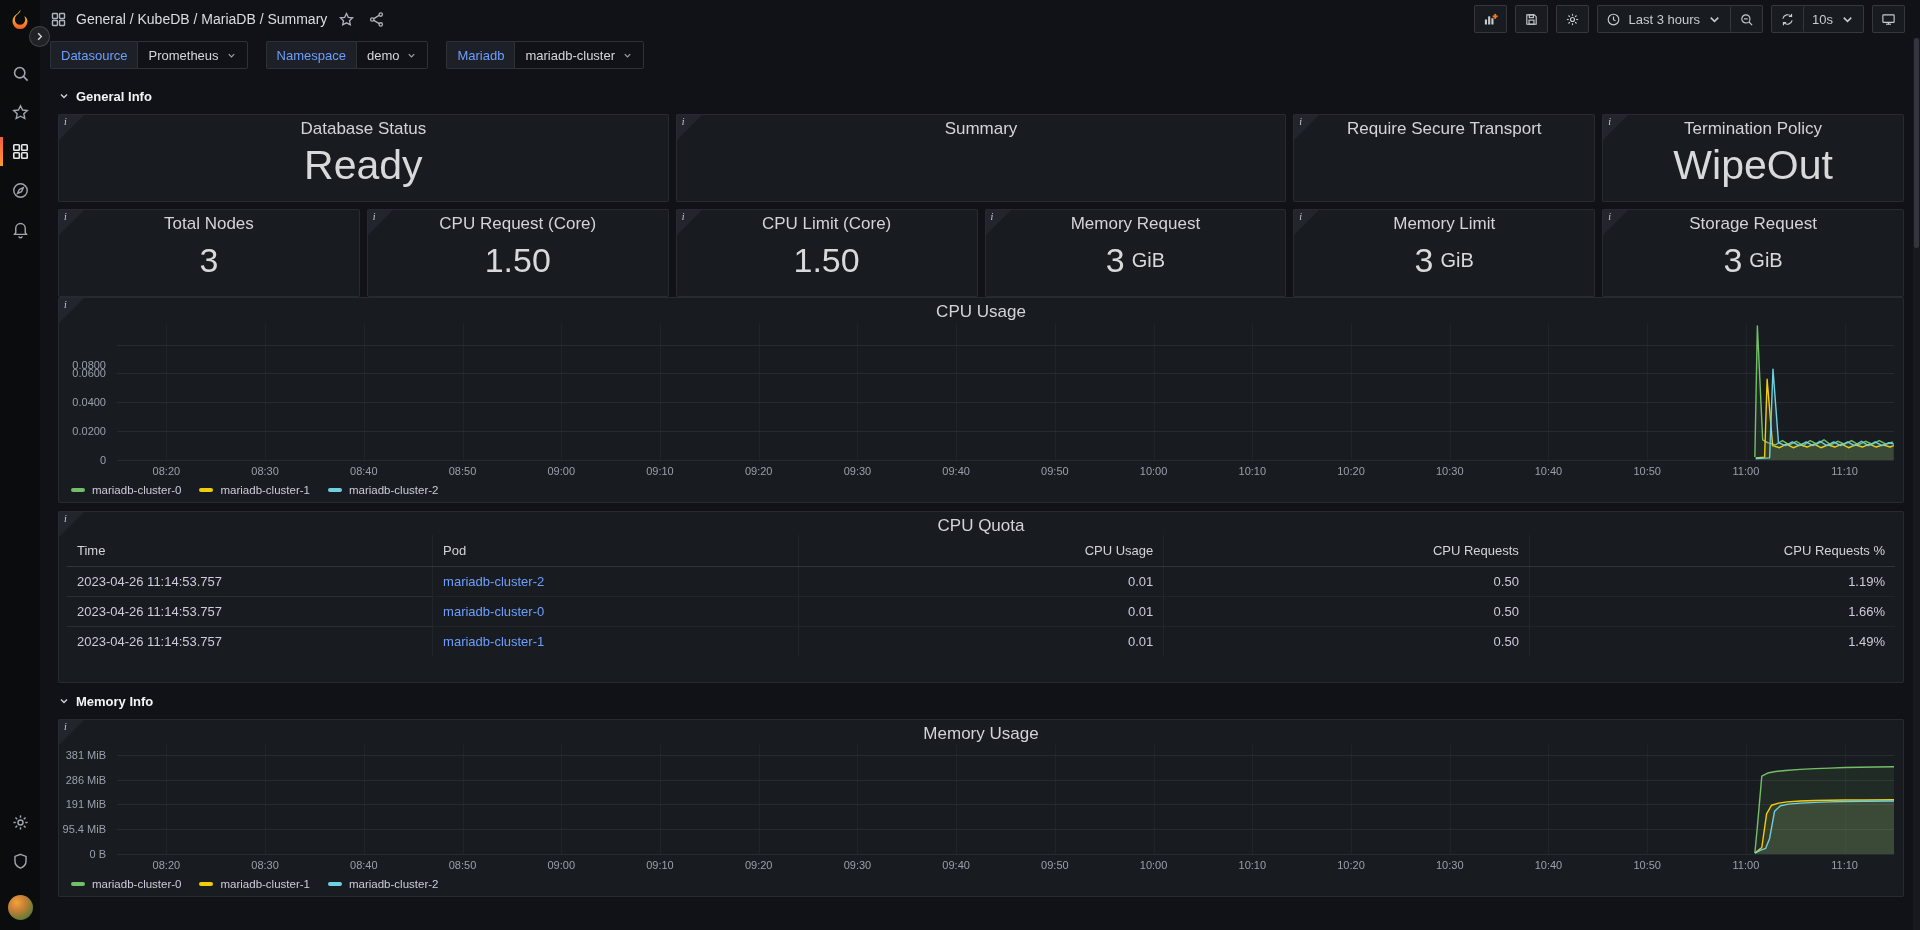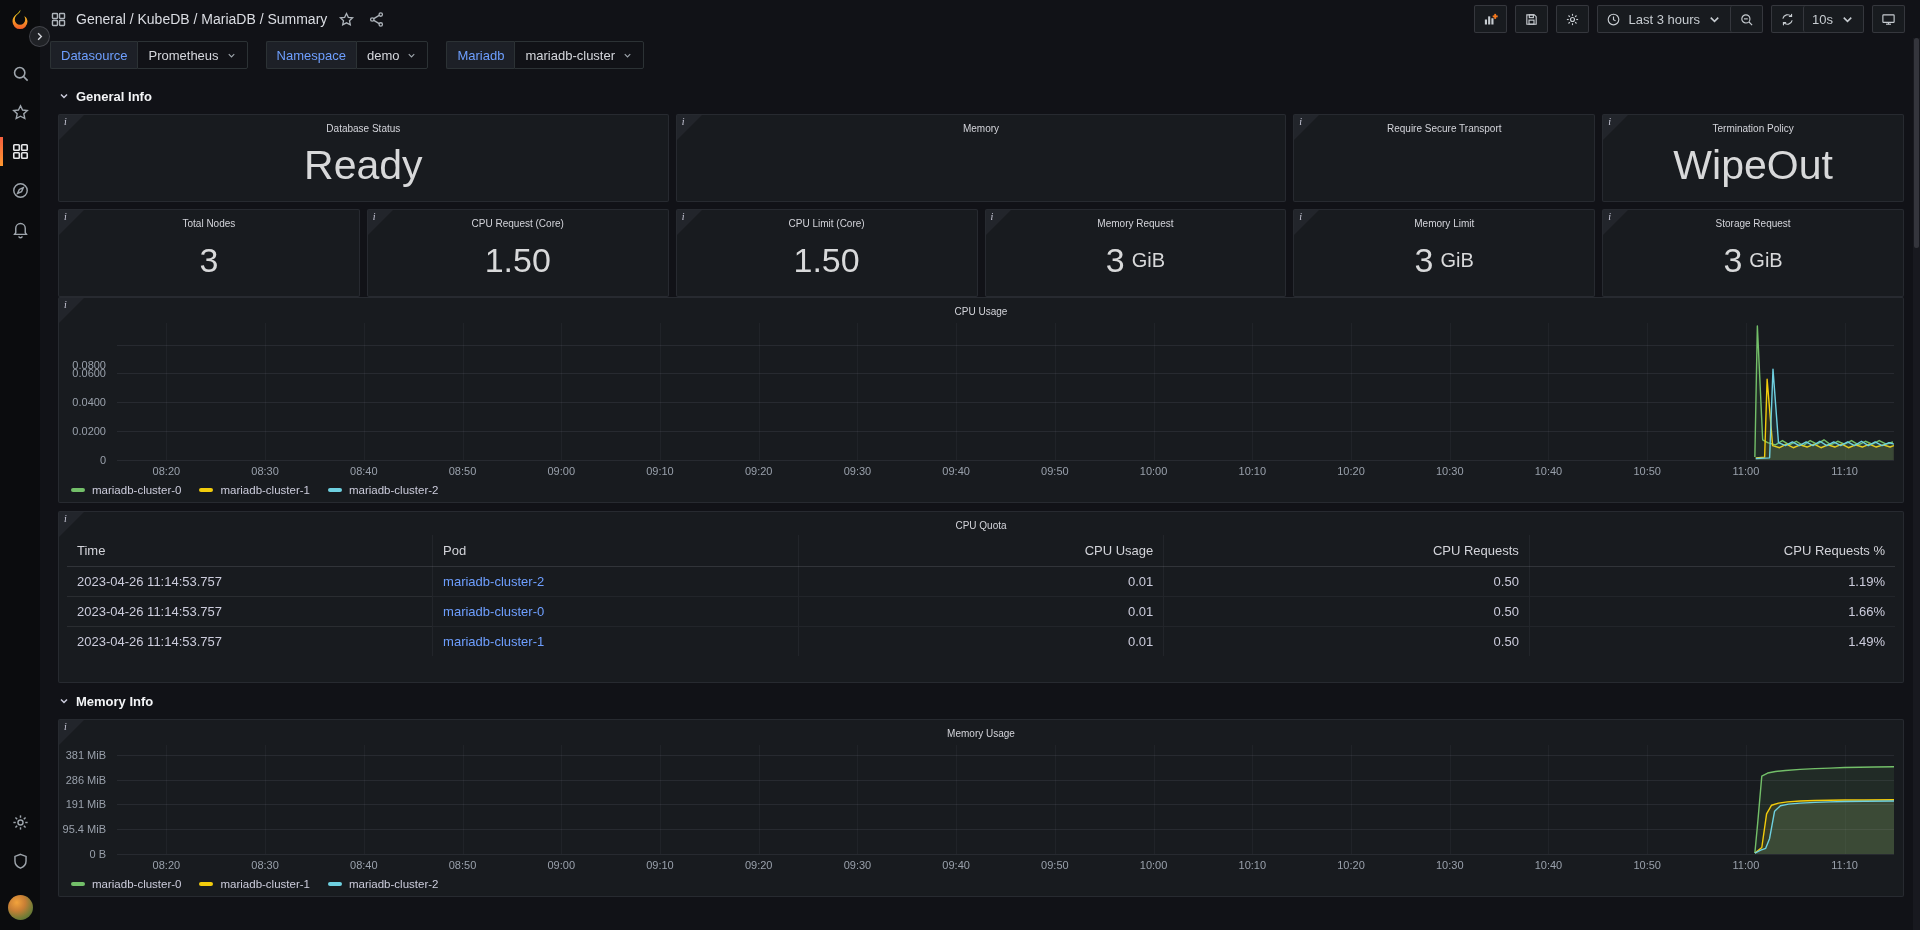--- a/index.html
+++ b/index.html
@@ -49,7 +49,7 @@
   .panel{position:relative;background:#181b1f;border:1px solid rgba(204,204,220,.09);border-radius:2px}
   .info-corner{position:absolute;top:0;left:0;width:0;height:0;border-top:25px solid #22252b;border-right:25px solid transparent;cursor:pointer;z-index:3}
   .info-corner span{position:absolute;top:-24px;left:5px;font-size:10px;font-style:italic;color:#ccccdc;font-family:"Liberation Serif",serif}
-  .panel-title{text-align:center;font-size:10px;color:#d3d4da;padding-top:6px;line-height:15px;cursor:pointer;white-space:nowrap}
+  .panel-title{text-align:center;font-size:17px;color:#d3d4da;padding-top:6px;line-height:15px;cursor:pointer;white-space:nowrap}
 
   
   .stat-grid{display:grid;grid-template-columns:repeat(24,1fr);grid-auto-rows:88px;gap:7px}

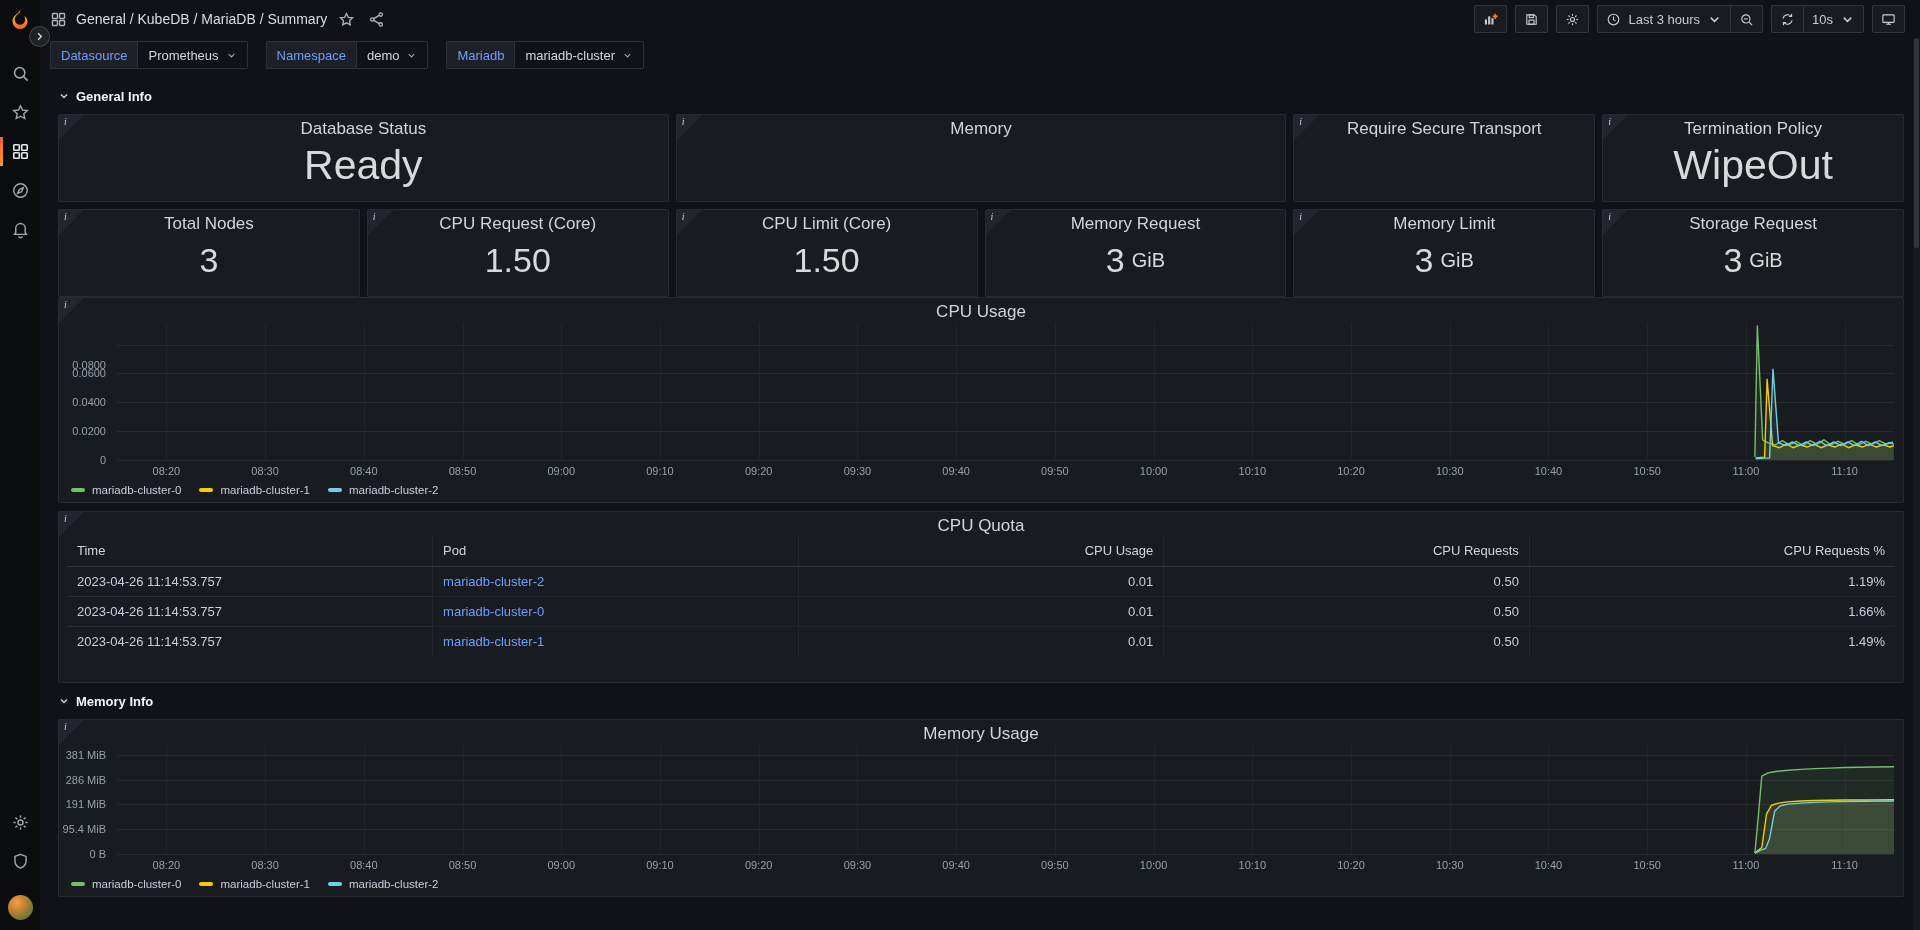--- a/index.html
+++ b/index.html
@@ -320,7 +320,7 @@
         <div class="info-corner">
             <span>i</span>
           </div>
-        <div class="panel-title">Memory</div>
+        <div class="panel-title">Summary</div>
       </div>
       <div class="panel span4">
         <div class="info-corner">

